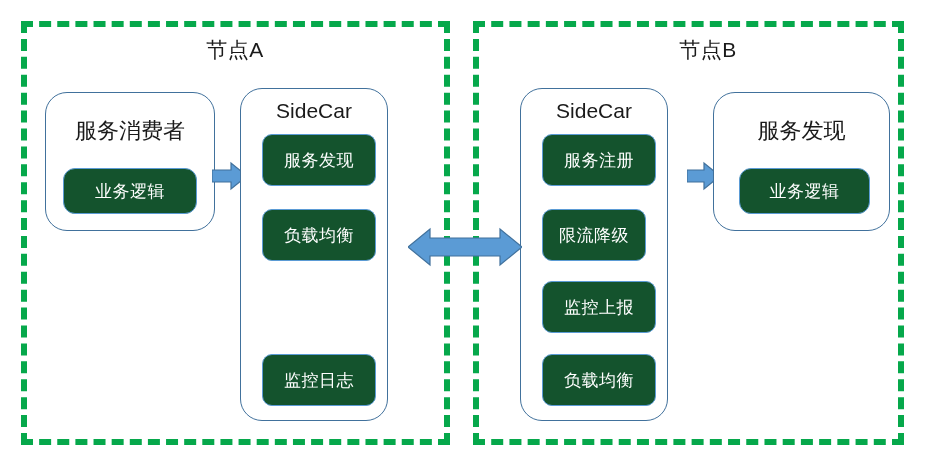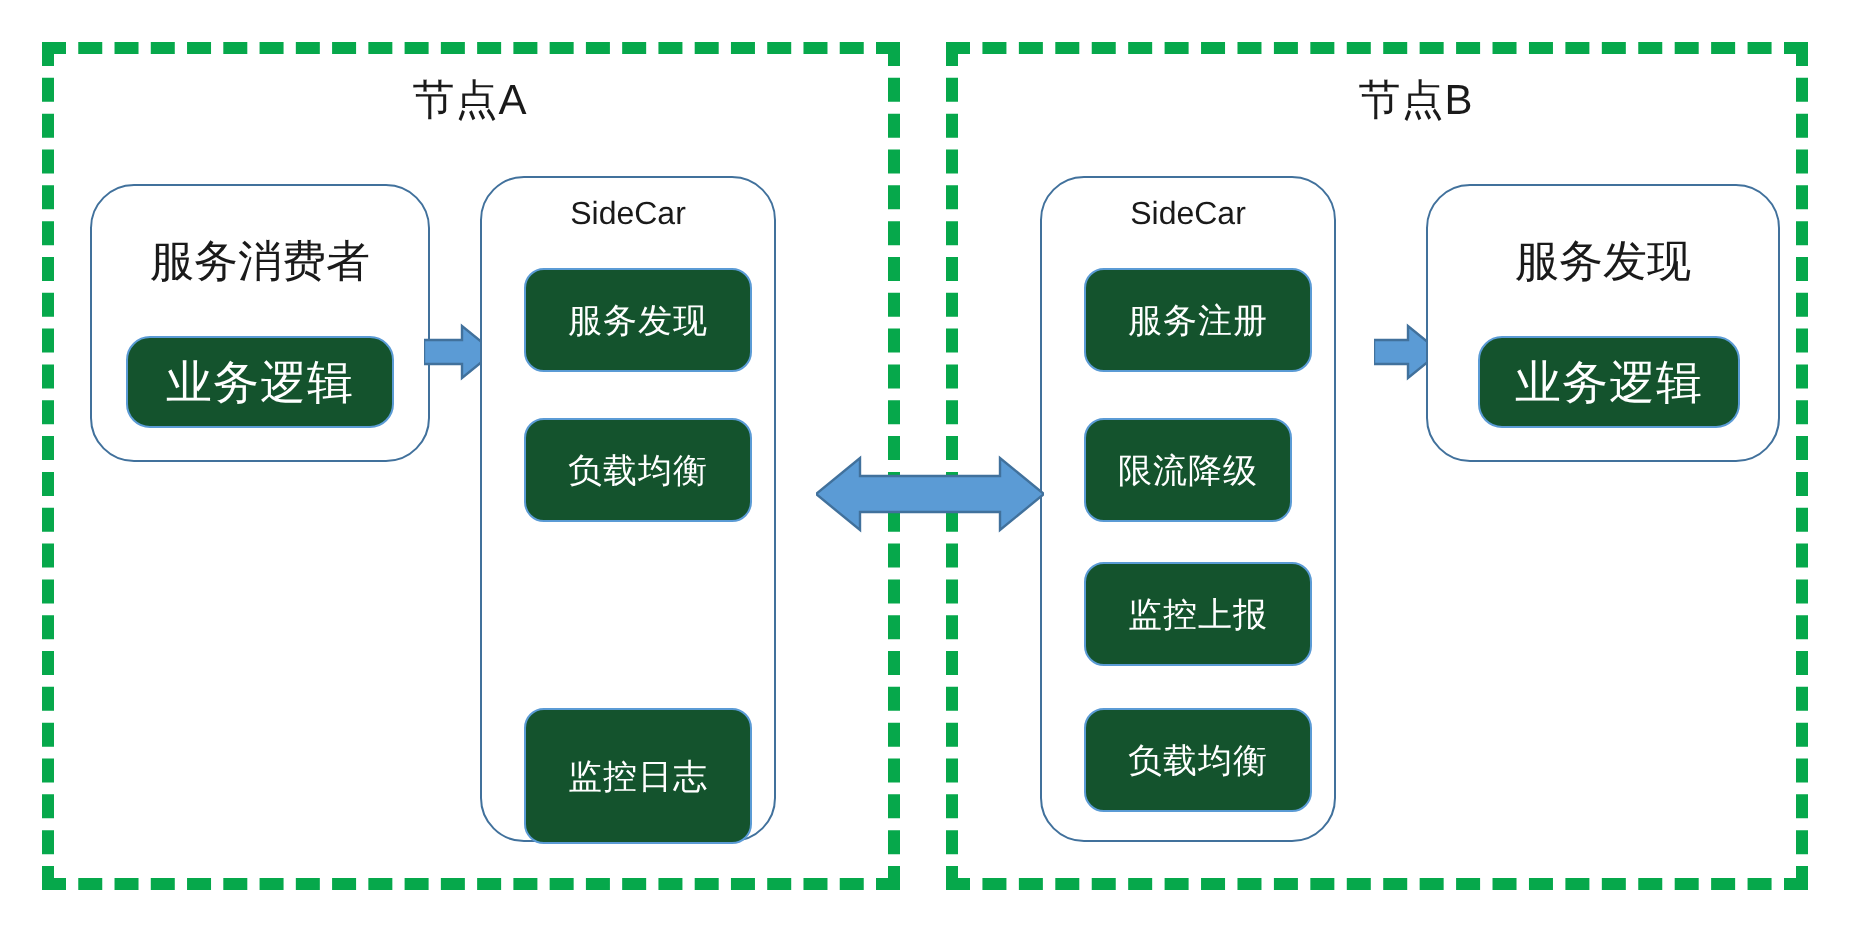--- a/index.html
+++ b/index.html
@@ -52,7 +52,7 @@
     white-space: nowrap;
   }
   .card-title.sc {
-    font-size: 16px;
+    font-size: 21px;
   }
 
   

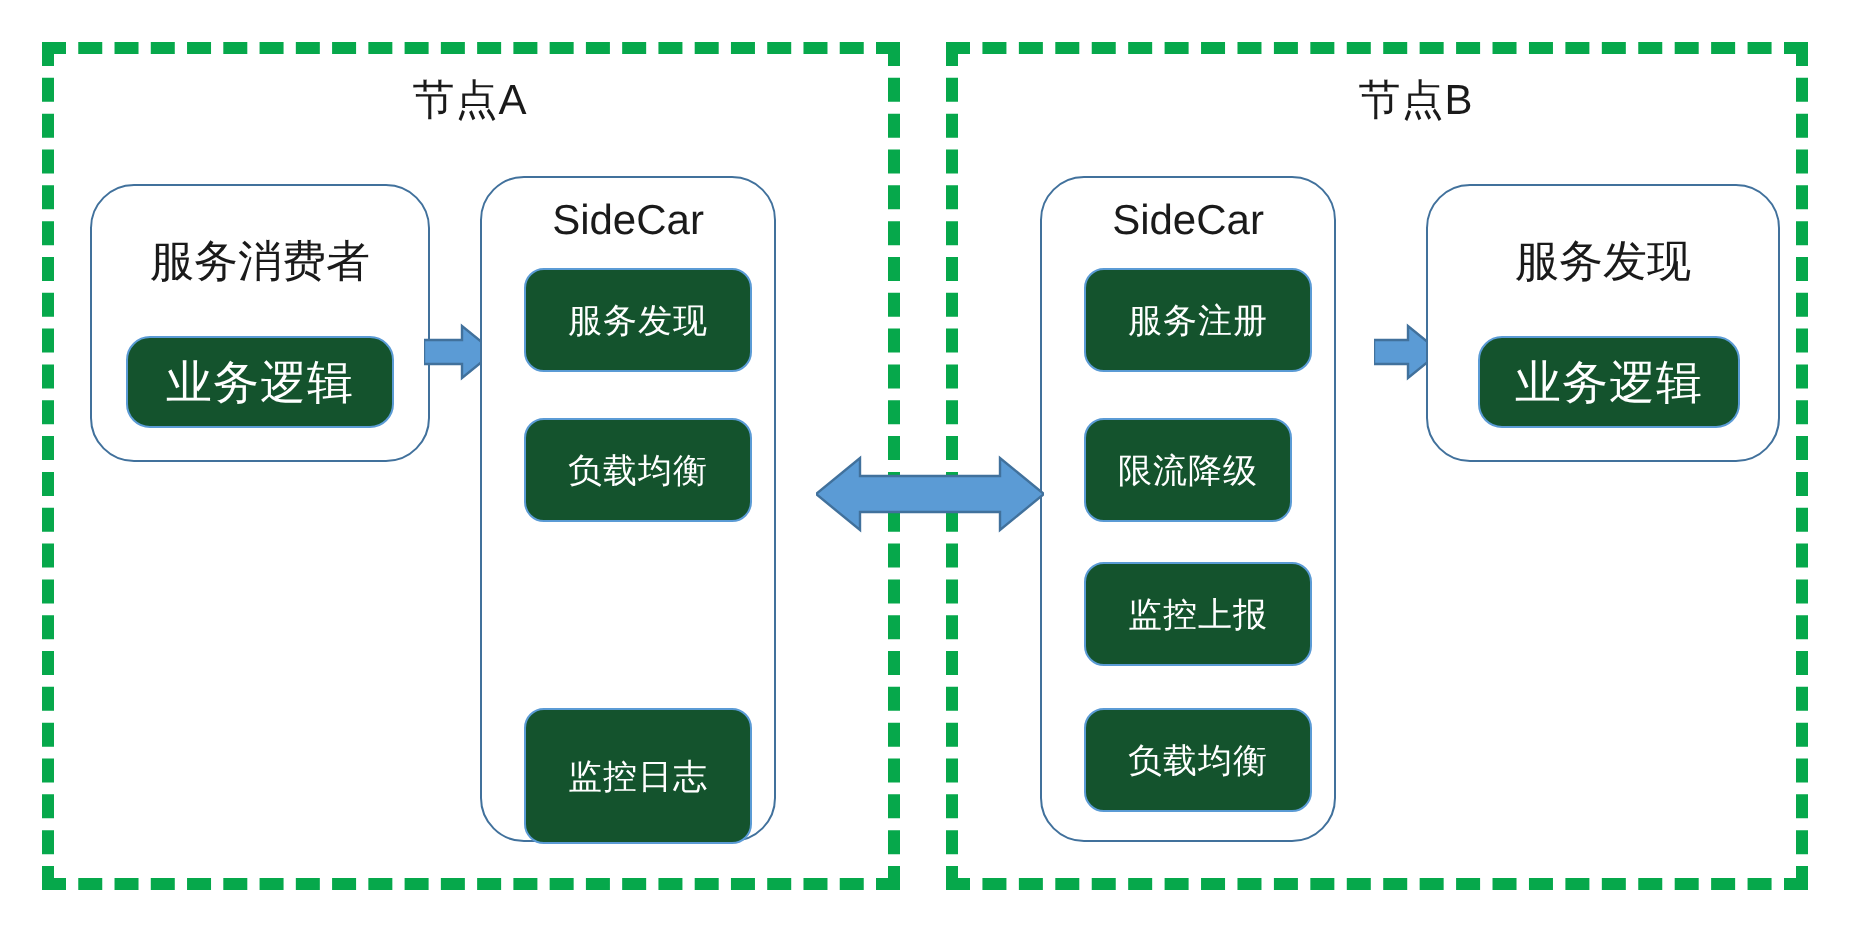--- a/index.html
+++ b/index.html
@@ -72,7 +72,7 @@
   }
   .blue-box.biz {
     border-radius: 12px;
-    font-size: 23px;
+    font-size: 17px;
   }
 
   

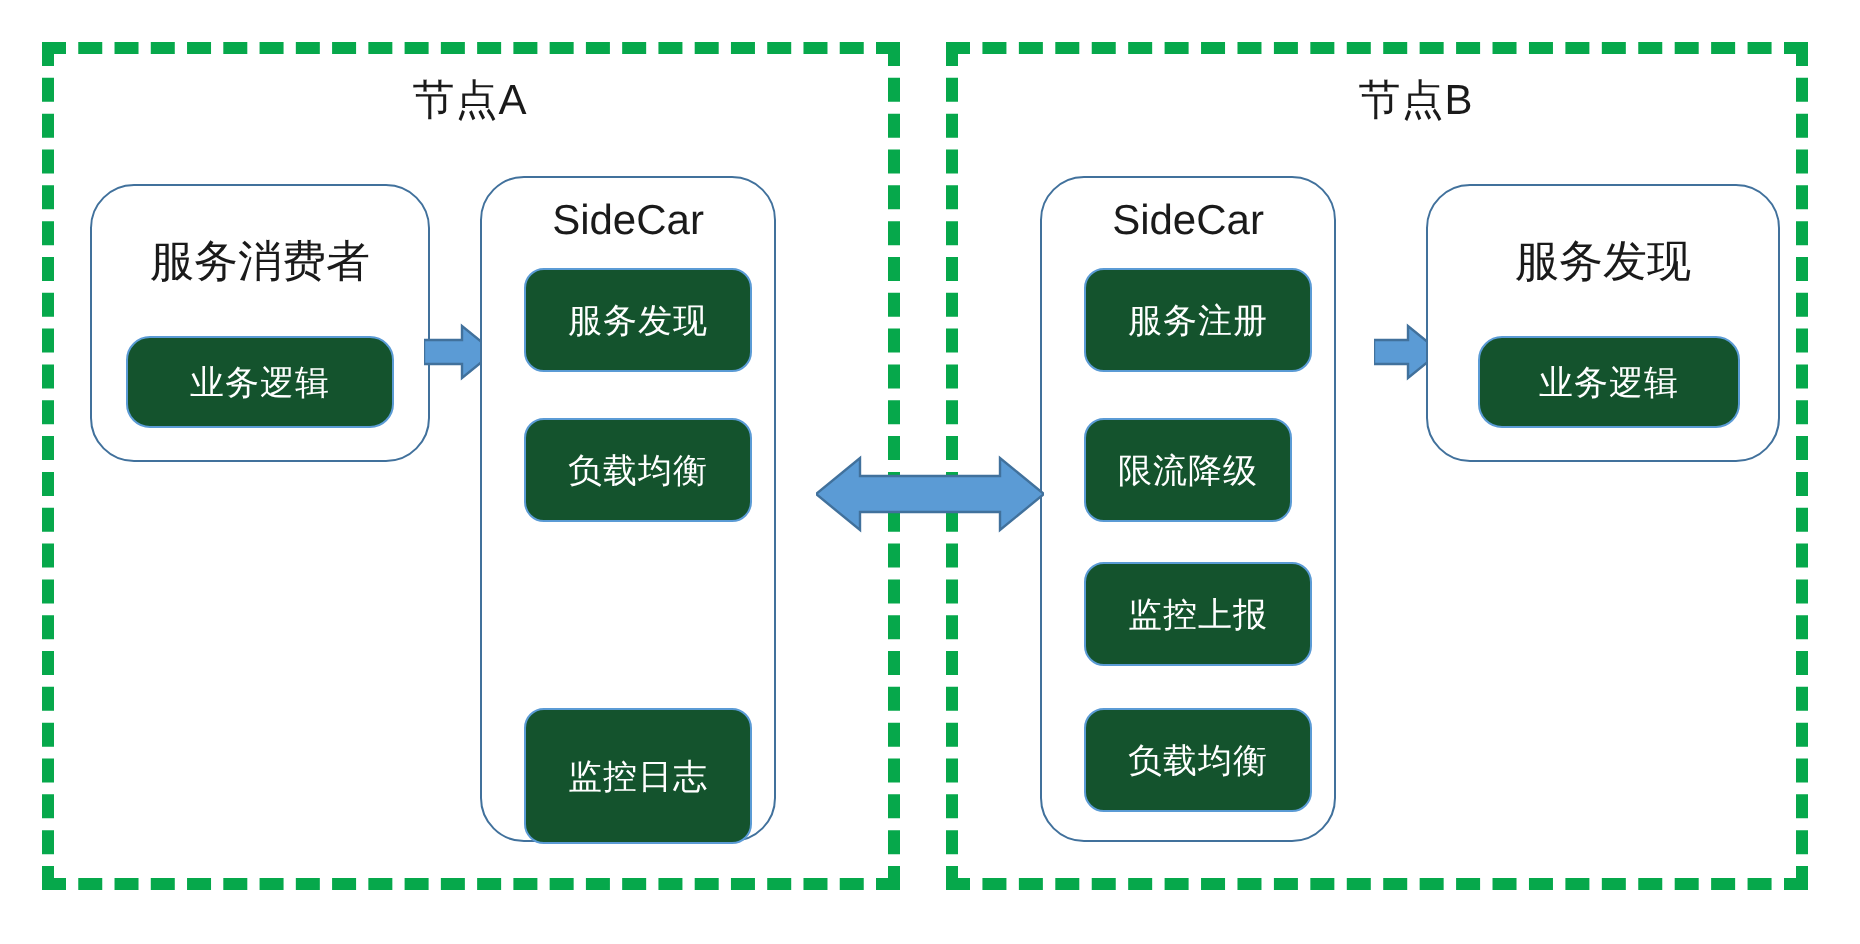--- a/index.html
+++ b/index.html
@@ -104,7 +104,7 @@
     <div class="card-title sc" style="top:10px;">SideCar</div>
     <div class="blue-box" style="left:21px; top:45px; width:114px; height:52px;">服务发现</div>
     <div class="blue-box" style="left:21px; top:120px; width:114px; height:52px;">负载均衡</div>
-    <div class="blue-box" style="left:21px; top:265px; width:114px; height:68px;">监控日志</div>
+    <div class="blue-box" style="left:21px; top:265px; width:114px; height:52px;">监控日志</div>
   </div>
 
   <div class="node-zone" style="left:473px; top:21px; width:431px; height:424px;"></div>

